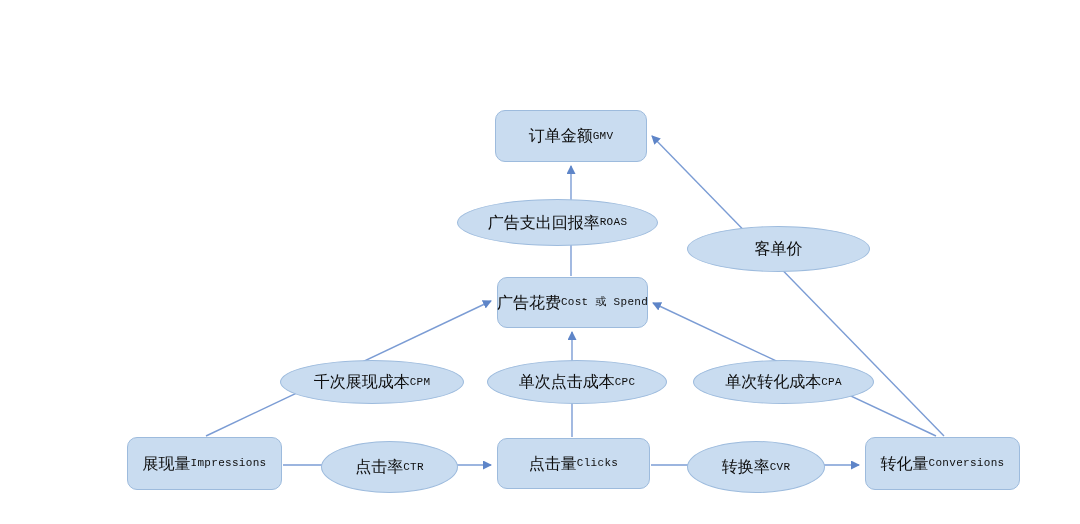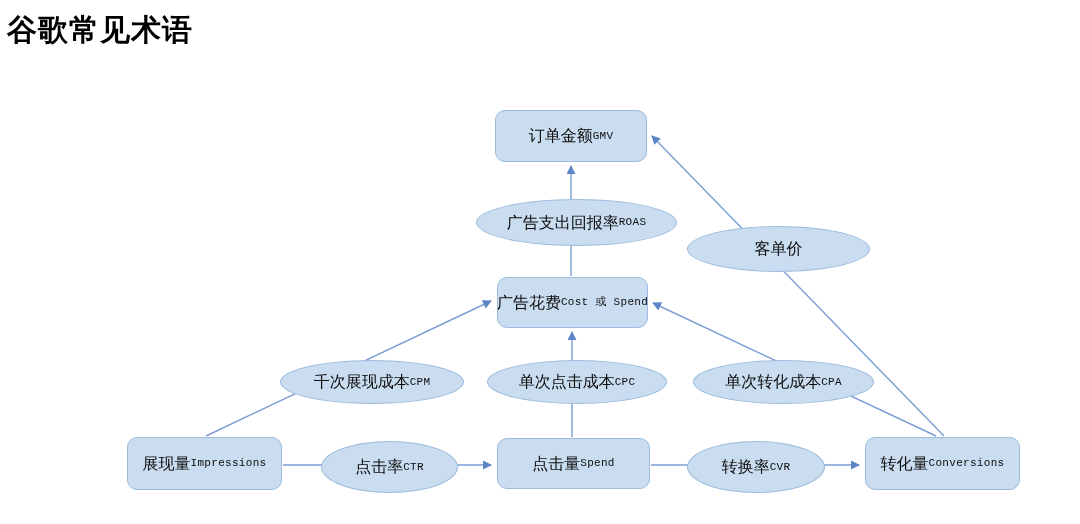--- a/index.html
+++ b/index.html
@@ -78,7 +78,6 @@
 
 <div id="canvas">
 
-  <div id="page-title">谷歌常见术语</div>
 
   <svg id="edges" viewBox="0 0 1080 524" xmlns="http://www.w3.org/2000/svg">
     <defs>

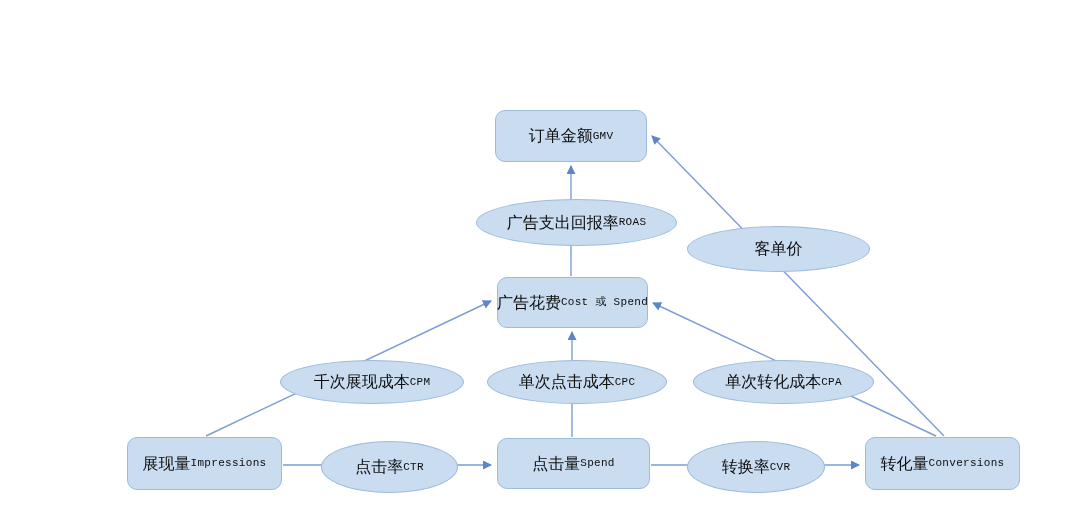--- a/index.html
+++ b/index.html
@@ -61,7 +61,7 @@
   }
   
   #node-gmv         { left: 495px; top: 110px; width: 152px; height: 52px; }
-  #node-roas        { left: 476px; top: 199px; width: 201px; height: 47px; }
+  #node-roas        { left: 457px; top: 199px; width: 201px; height: 47px; }
   #node-aov         { left: 687px; top: 226px; width: 183px; height: 46px; }
   #node-cost        { left: 497px; top: 277px; width: 151px; height: 51px; }
   #node-cpm         { left: 280px; top: 360px; width: 184px; height: 44px; }

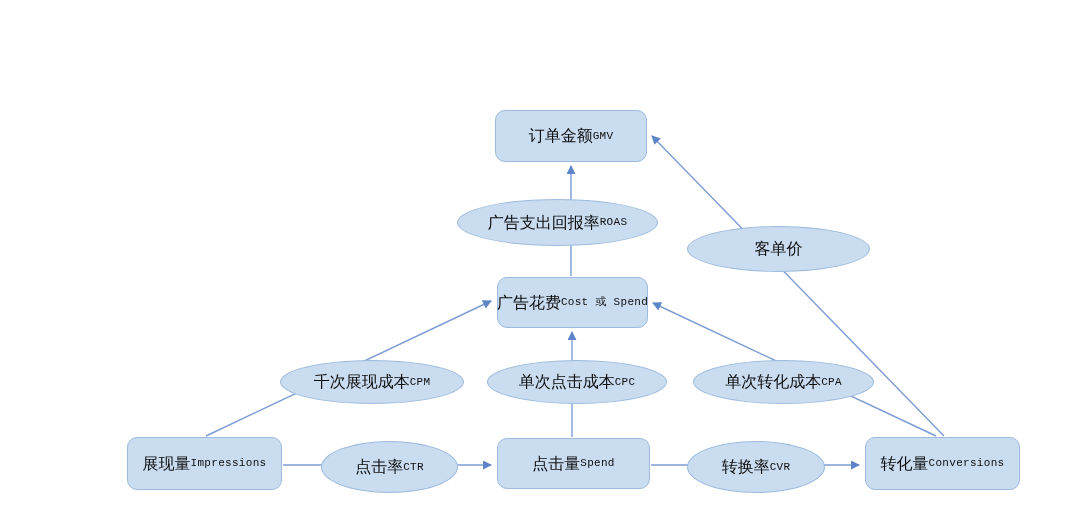--- a/index.html
+++ b/index.html
@@ -142,7 +142,7 @@
 
   <div class="node rect" id="node-clicks">
     <div class="zh">点击量</div>
-    <div class="en">Spend</div>
+    <div class="en">Clicks</div>
   </div>
 
   <div class="node ellipse" id="node-cvr">

